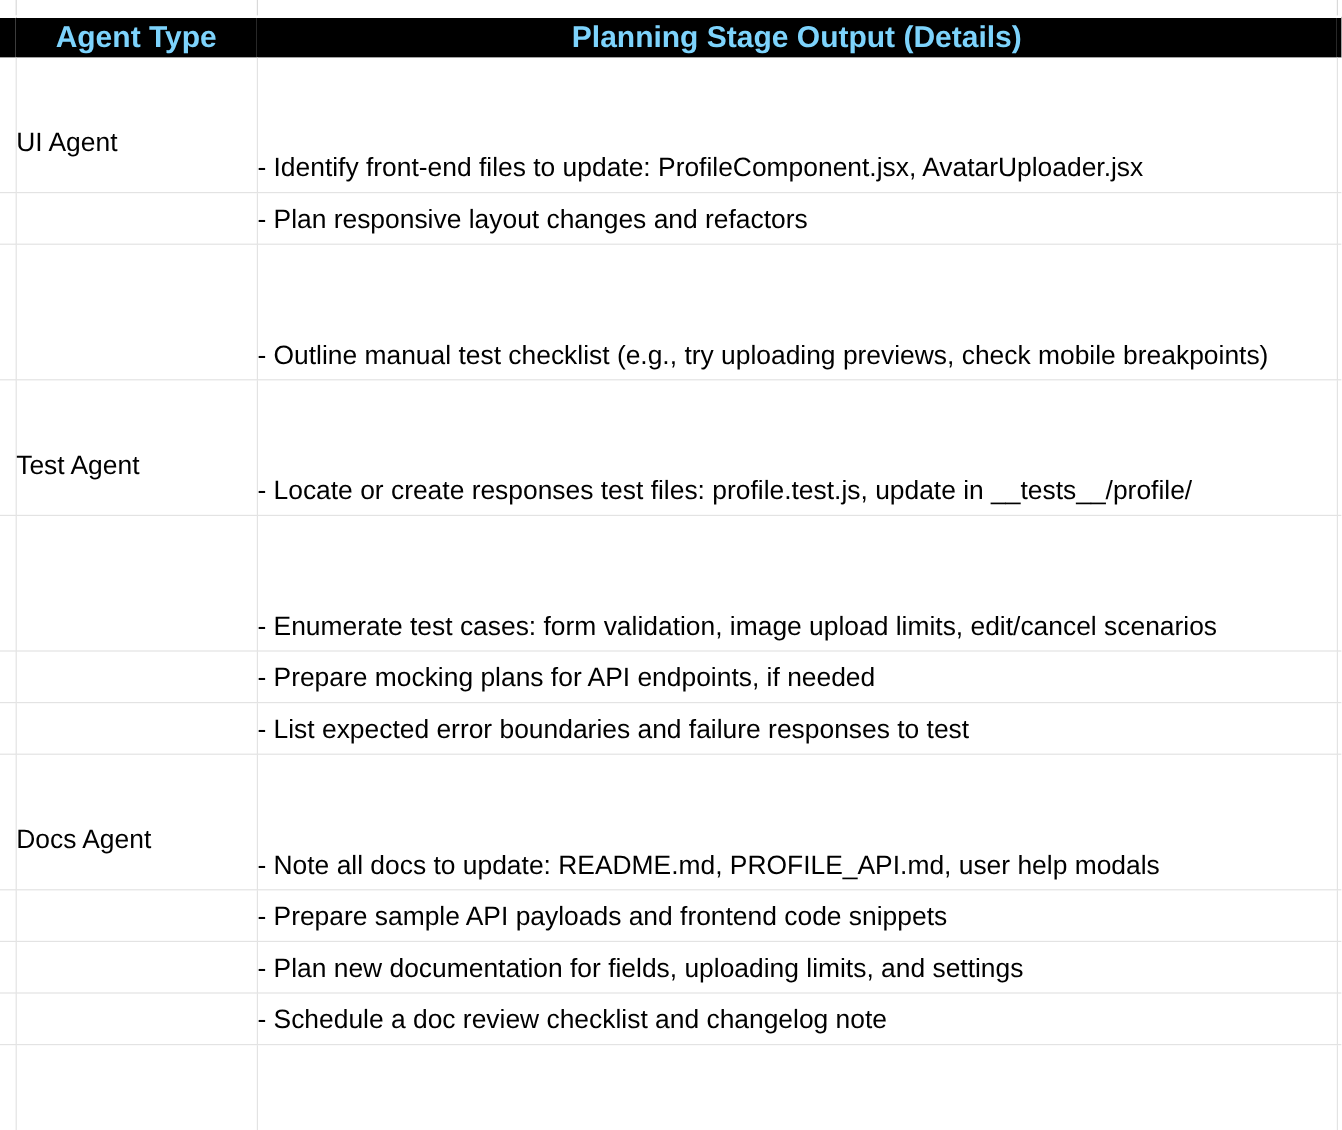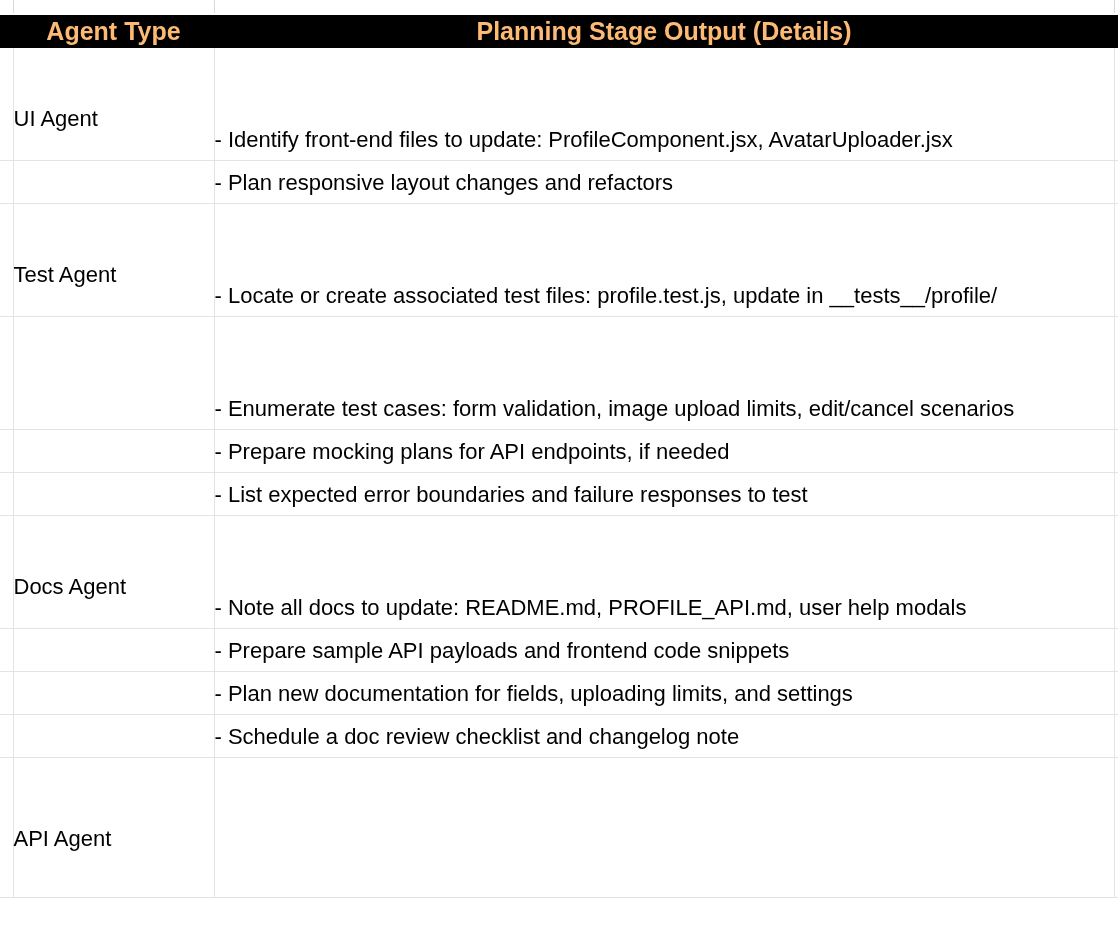--- a/index.html
+++ b/index.html
@@ -62,7 +62,7 @@
   
   tr.header-row > th {
     background: #000000;
-    color: #fdba74;
+    color: #7dd3fc;
     font-weight: bold;
     font-size: 25px;
     line-height: 33px;

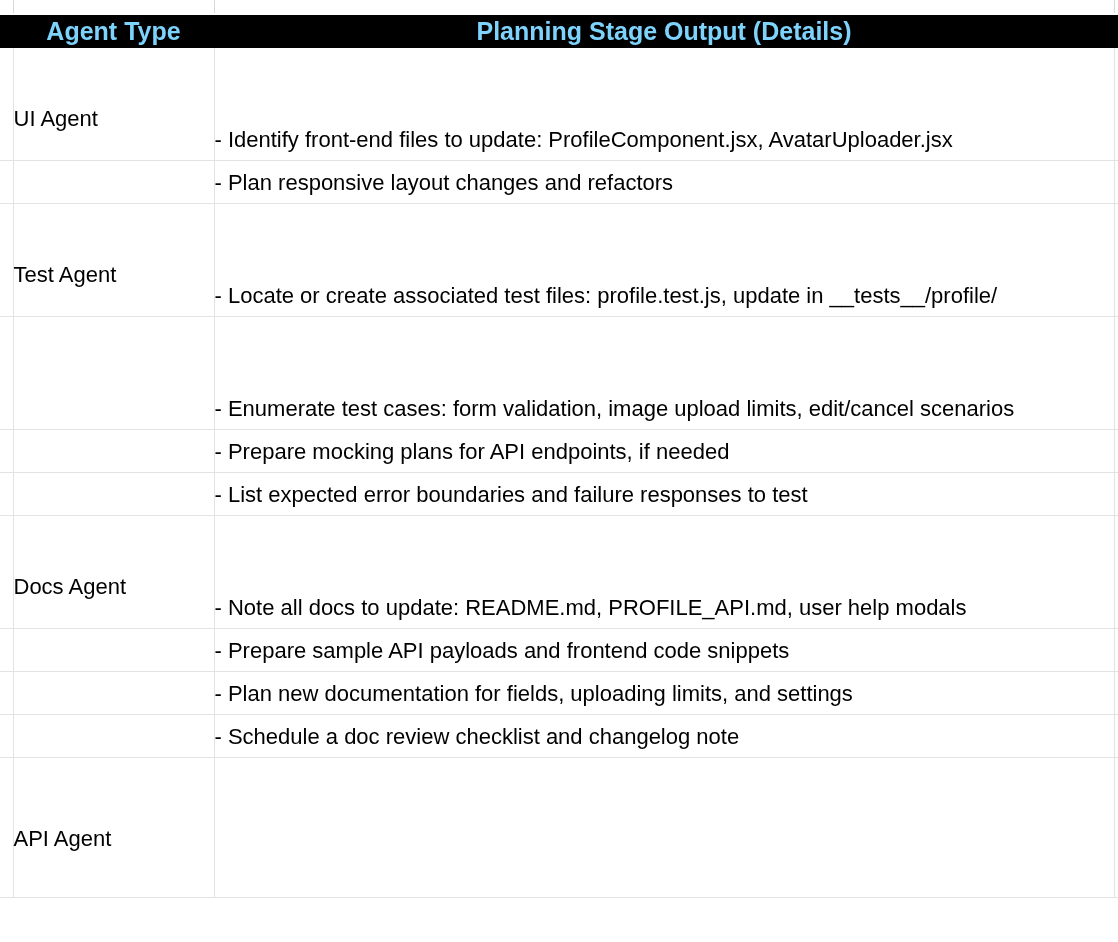--- a/index.html
+++ b/index.html
@@ -174,6 +174,14 @@
         <td class="c-edge"></td>
       </tr>
 
+      <tr class="data-row h-2line">
+        <td class="c-gutter"></td>
+        <td class="c-agent"></td>
+        <td class="c-details">
+          <span class="detail-text">- Outline manual test checklist (e.g., try uploading previews, check mobile breakpoints)</span>
+        </td>
+        <td class="c-edge"></td>
+      </tr>
 
       <tr class="data-row h-2line">
         <td class="c-gutter"></td>

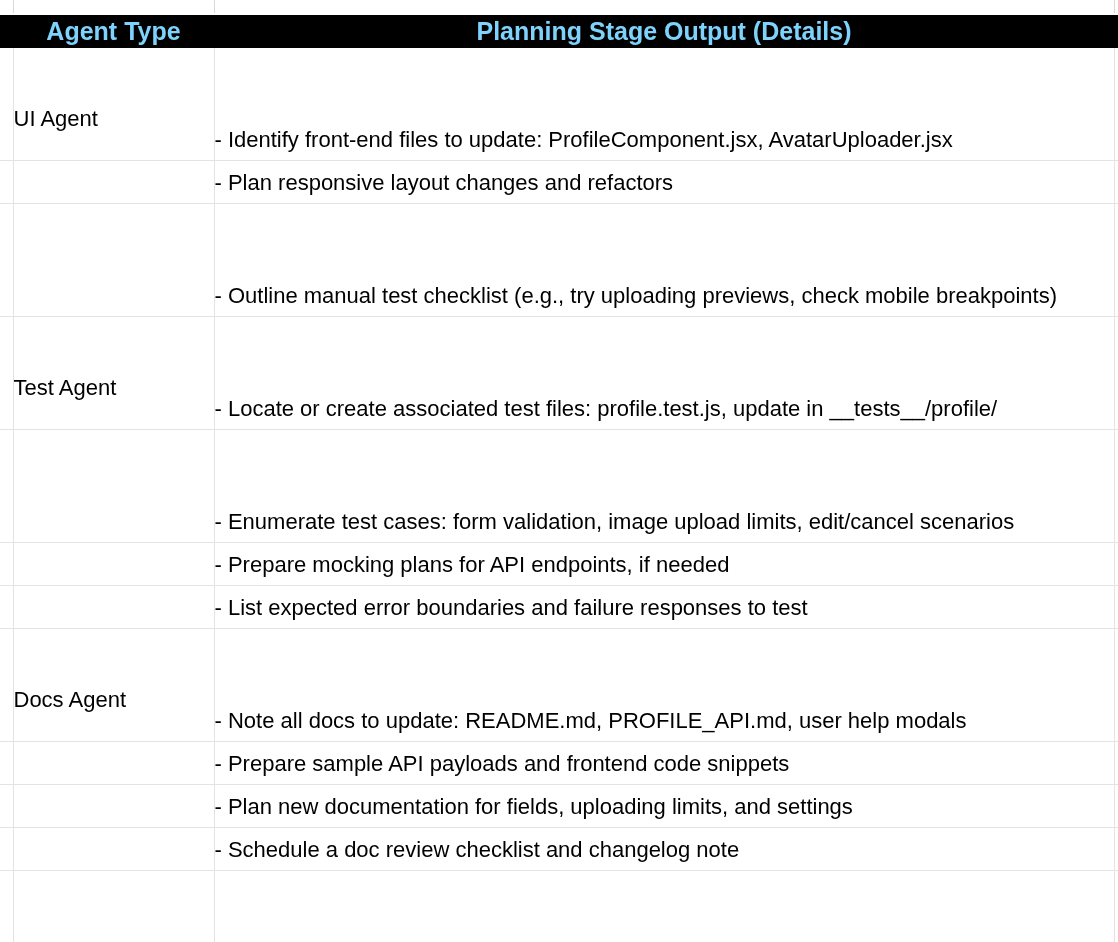--- a/index.html
+++ b/index.html
@@ -187,7 +187,7 @@
         <td class="c-gutter"></td>
         <td class="c-agent">Test Agent</td>
         <td class="c-details">
-          <span class="detail-text">- Locate or create associated test files: profile.test.js, update in __tests__/profile/</span>
+          <span class="detail-text">- Locate or create responses test files: profile.test.js, update in __tests__/profile/</span>
         </td>
         <td class="c-edge"></td>
       </tr>

